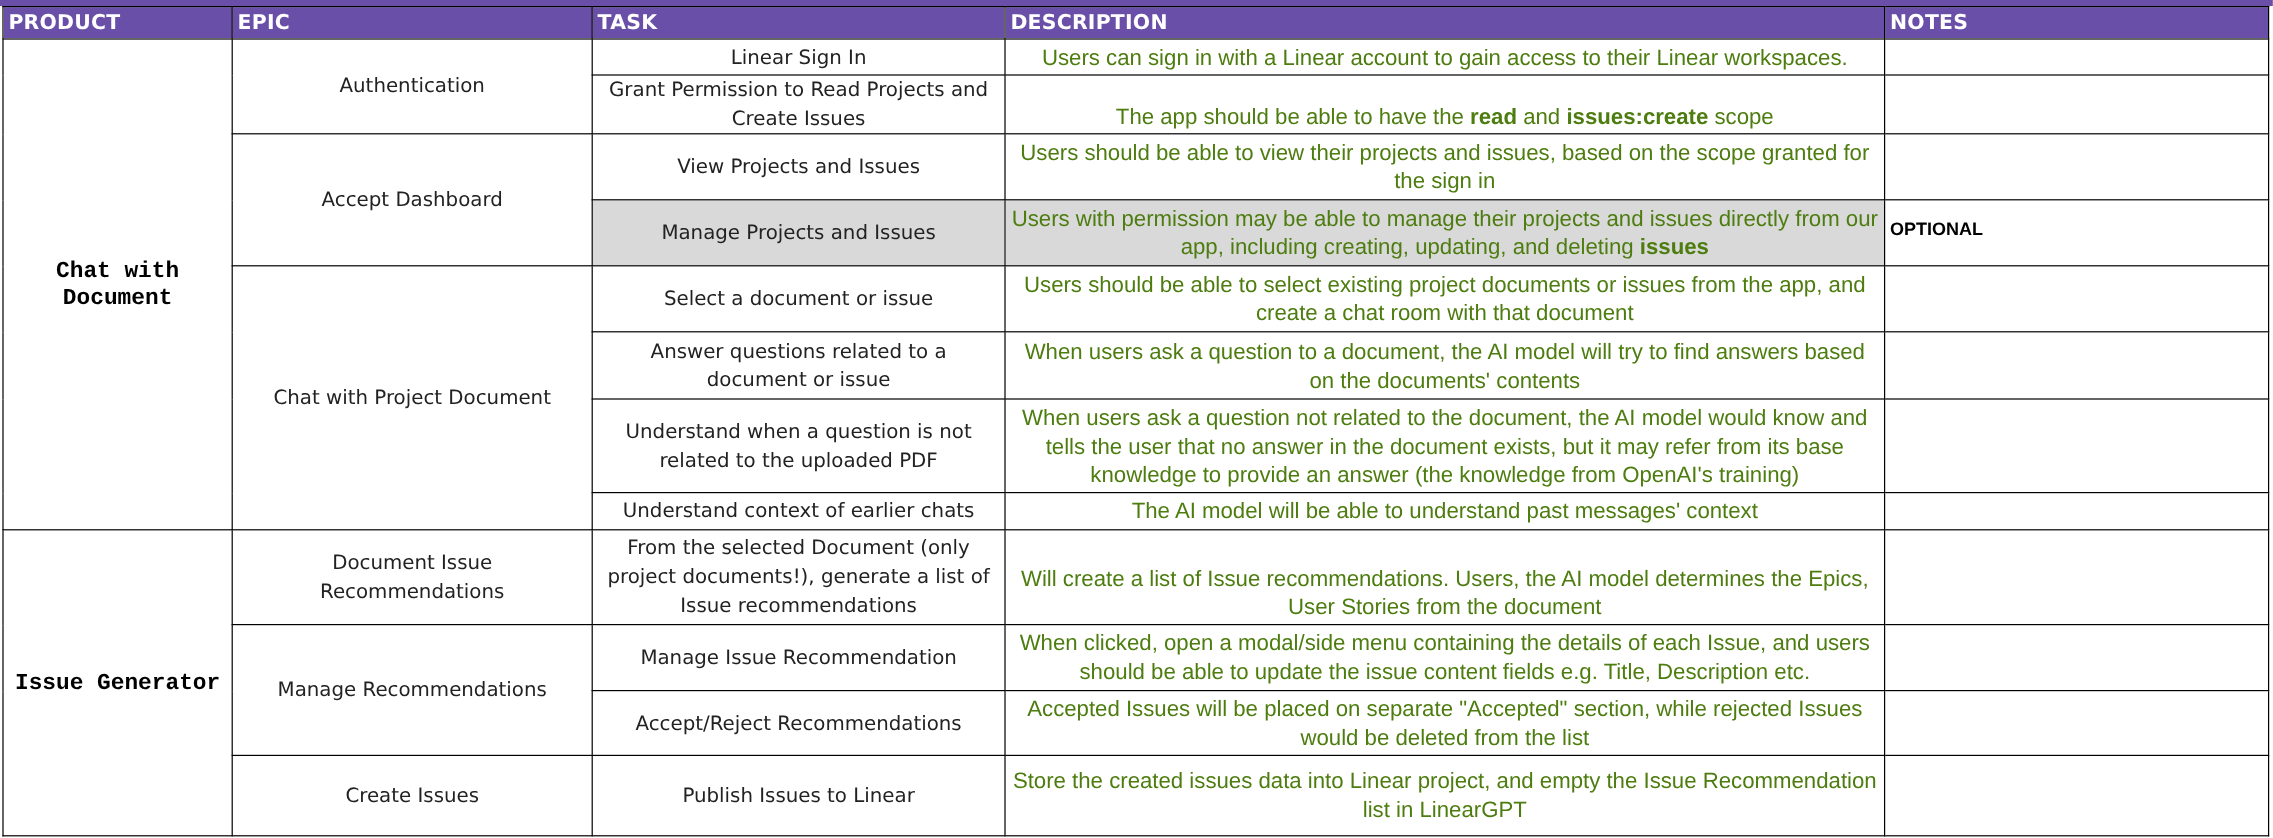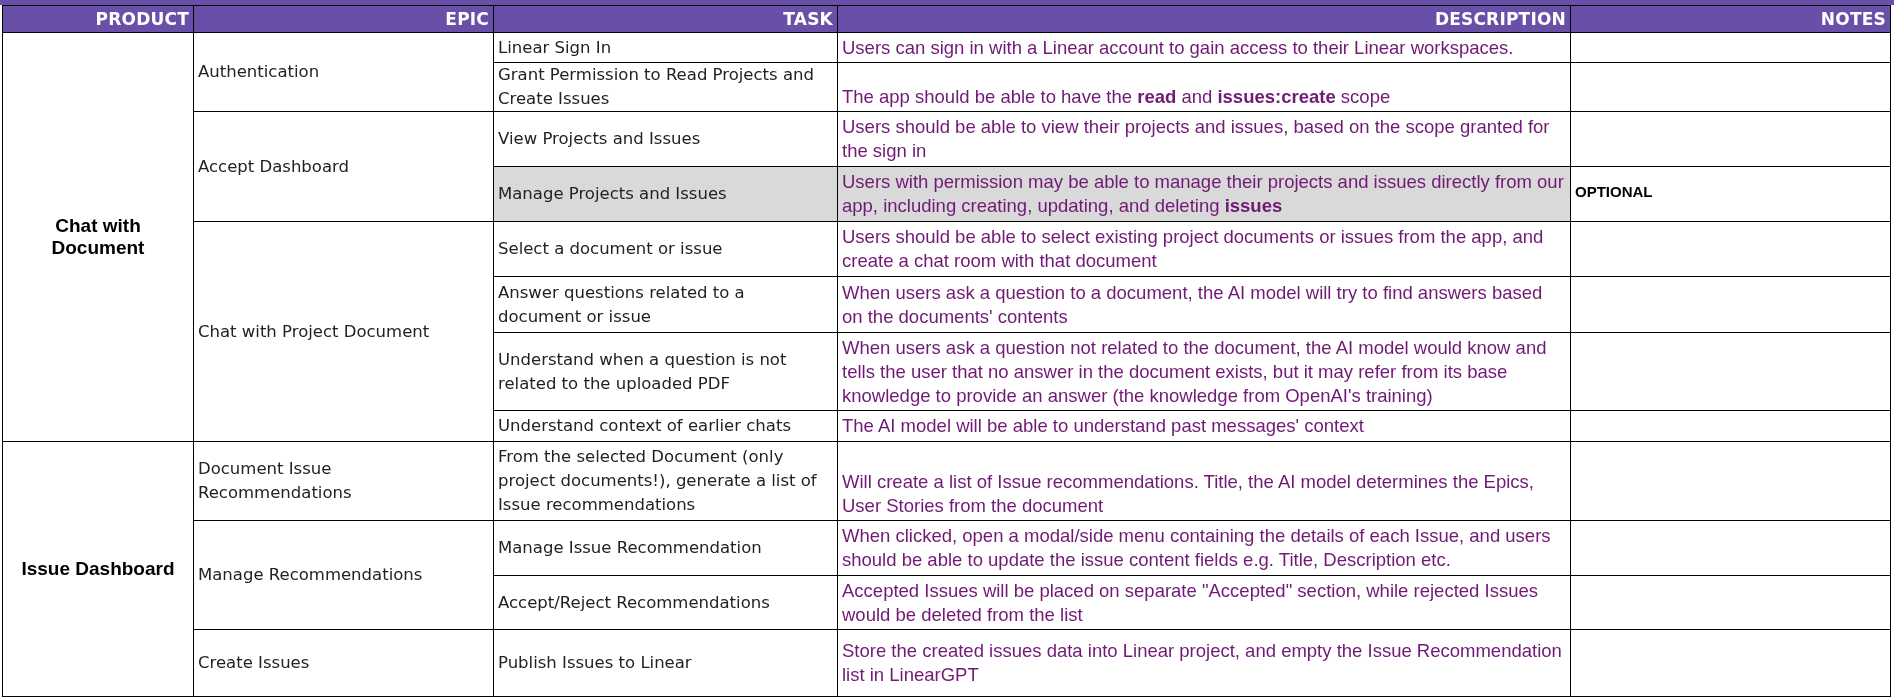--- a/index.html
+++ b/index.html
@@ -19,7 +19,7 @@
   th {
     background:#6a4fa8; color:#ffffff;
     font-family:"DejaVu Sans", sans-serif; font-weight:bold;
-    font-size:17px; height:26px; text-align:right; letter-spacing:0.2px;
+    font-size:17px; height:26px; text-align:left; letter-spacing:0.2px;
   }
   td.product {
     font-family:Liberation Sans, sans-serif; font-weight:bold;

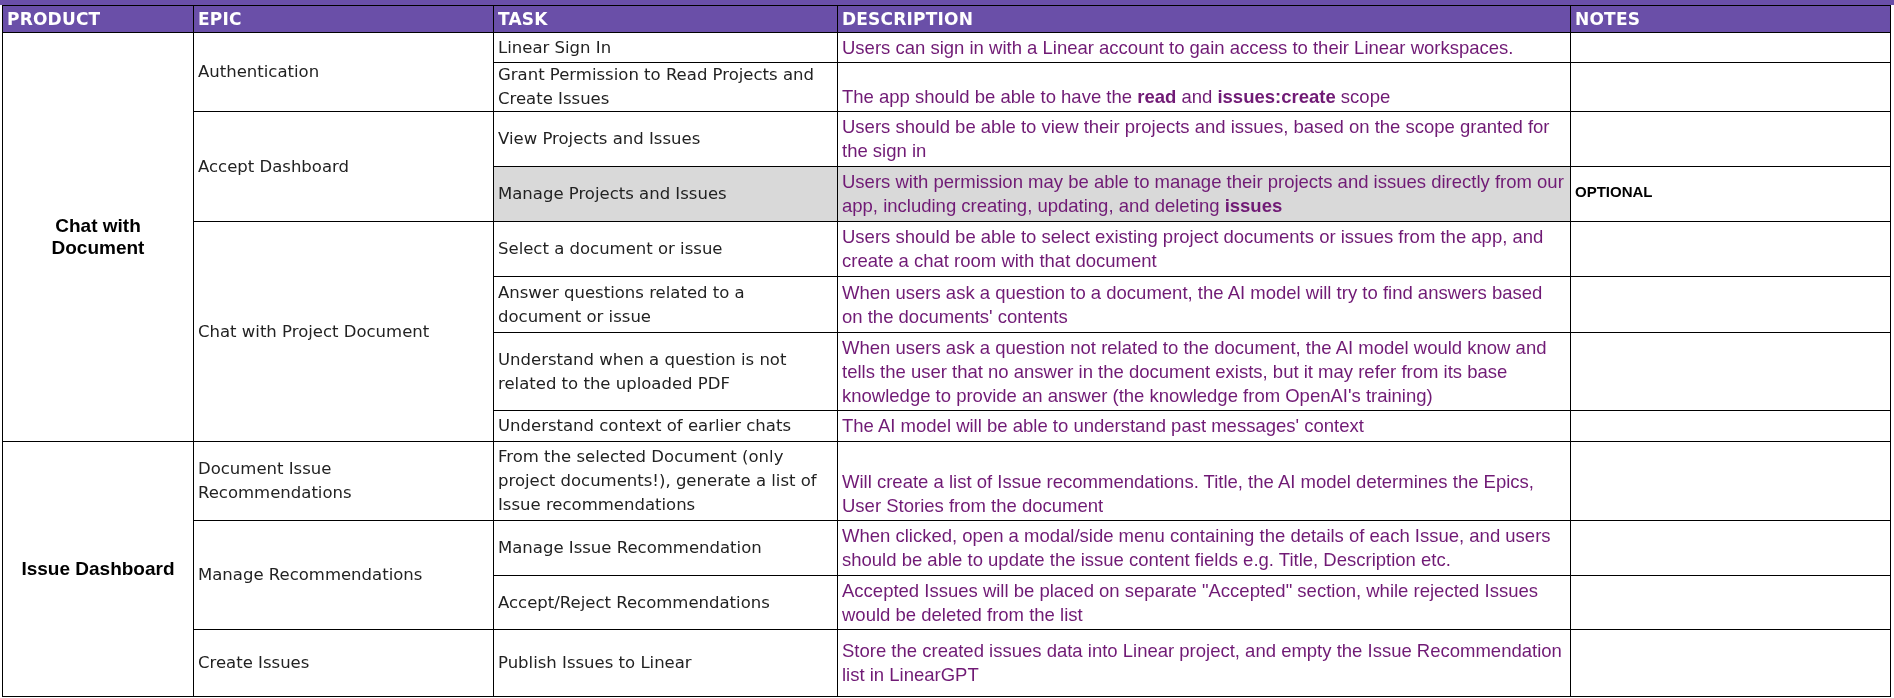--- a/index.html
+++ b/index.html
@@ -27,7 +27,7 @@
   }
   td.epic, td.task {
     font-family:"DejaVu Sans", sans-serif; font-size:16.5px;
-    text-align:left; color:#222; line-height:24px;
+    text-align:center; color:#222; line-height:24px;
   }
   td.desc {
     font-family:"Liberation Sans", sans-serif; font-size:18.5px;

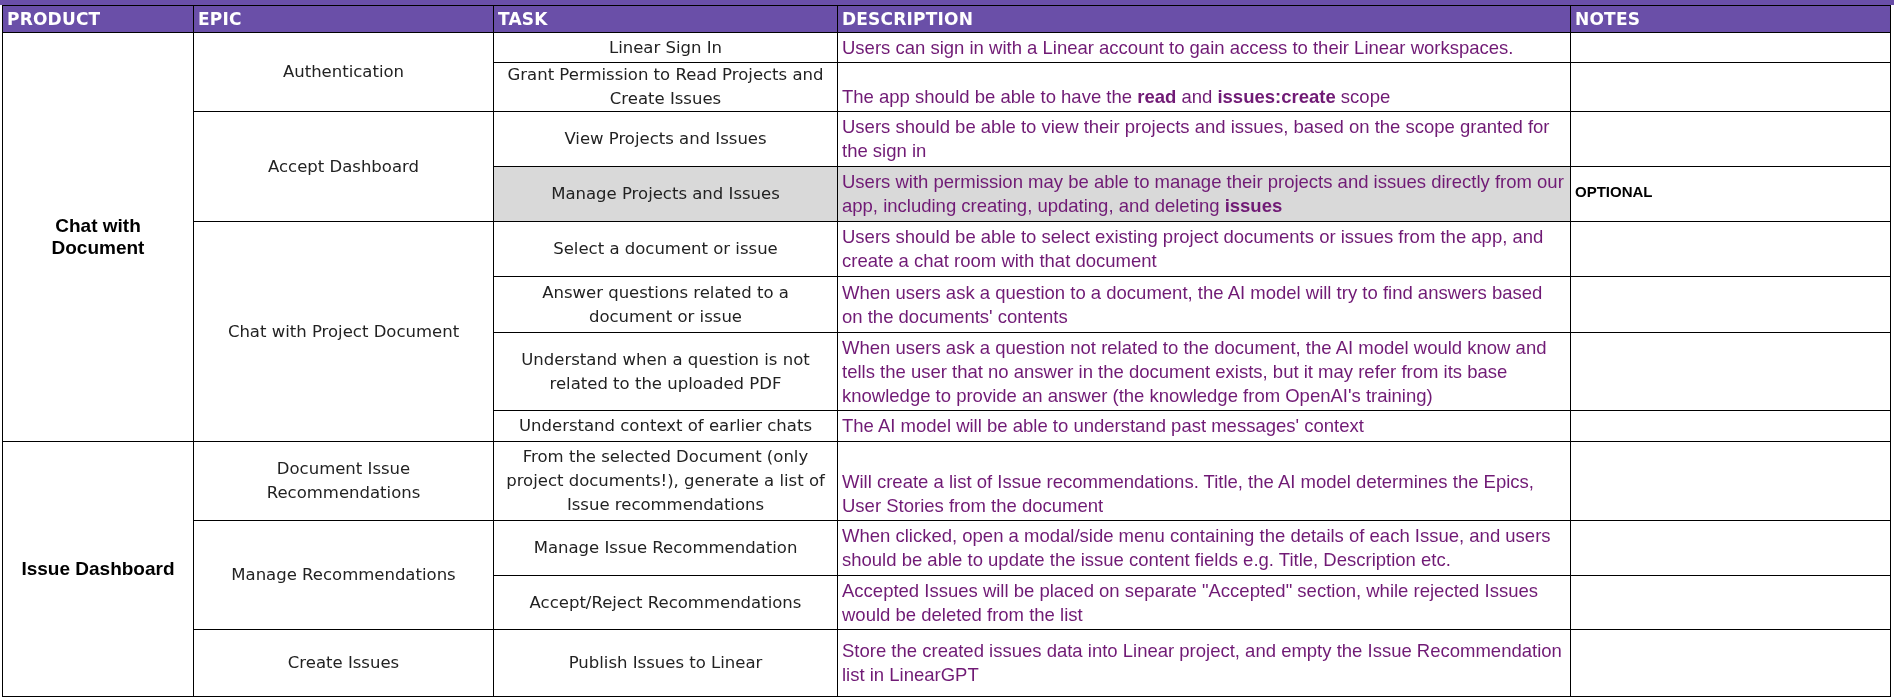--- a/index.html
+++ b/index.html
@@ -31,7 +31,7 @@
   }
   td.desc {
     font-family:"Liberation Sans", sans-serif; font-size:18.5px;
-    text-align:left; color:#701a75; line-height:24px;
+    text-align:center; color:#4d7c0f; line-height:24px;
   }
   td.desc.bottom { vertical-align:bottom; padding-bottom:2px; }
   td.notes {

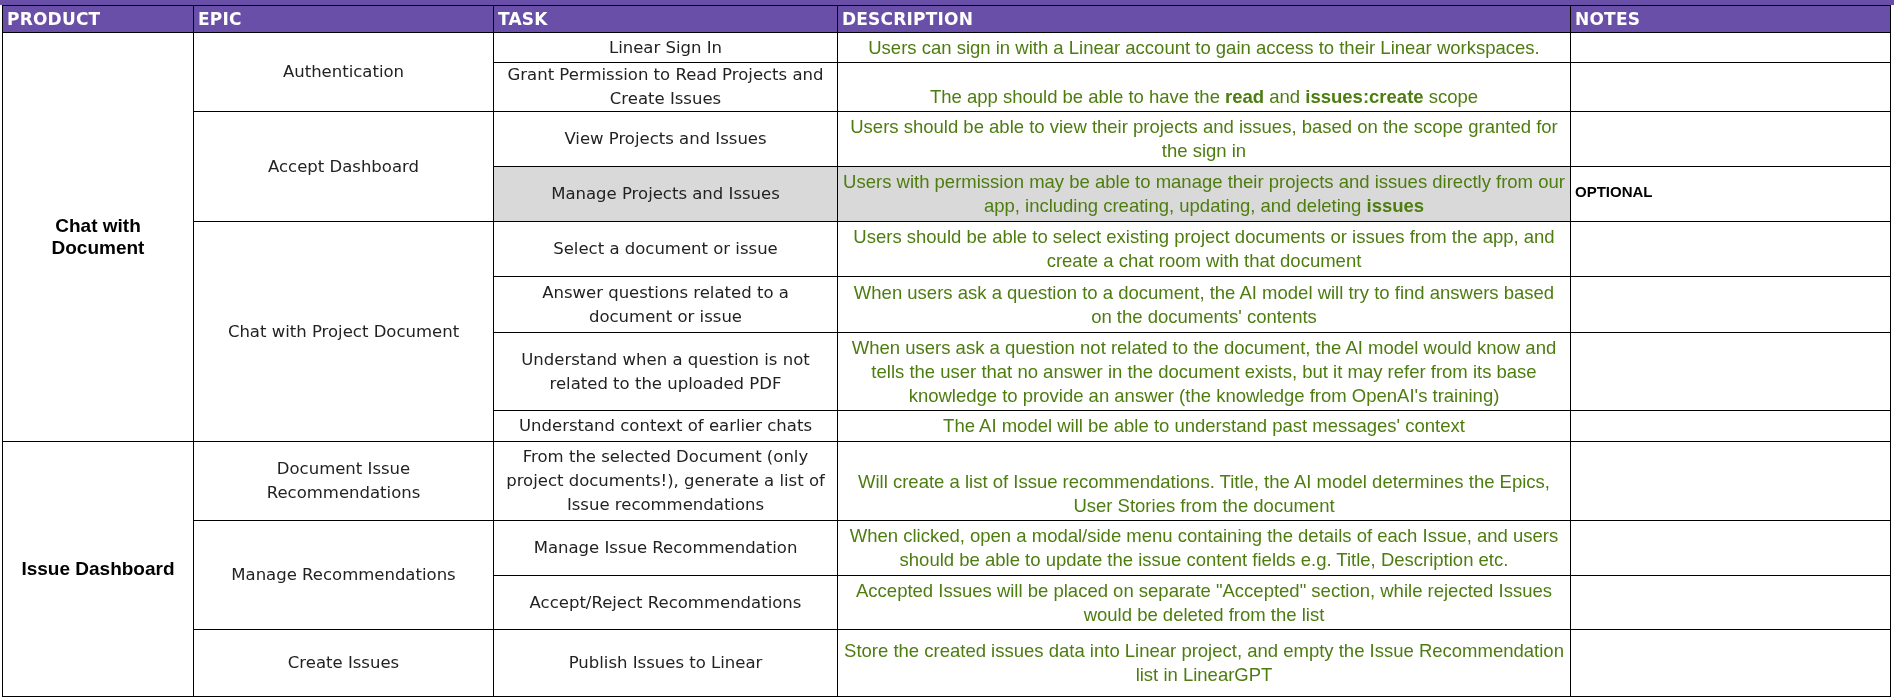--- a/index.html
+++ b/index.html
@@ -22,7 +22,7 @@
     font-size:17px; height:26px; text-align:left; letter-spacing:0.2px;
   }
   td.product {
-    font-family:Liberation Sans, sans-serif; font-weight:bold;
+    font-family:Liberation Mono, monospace; font-weight:bold;
     font-size:19px; text-align:center; color:#000;margin-top:40px;
   }
   td.epic, td.task {

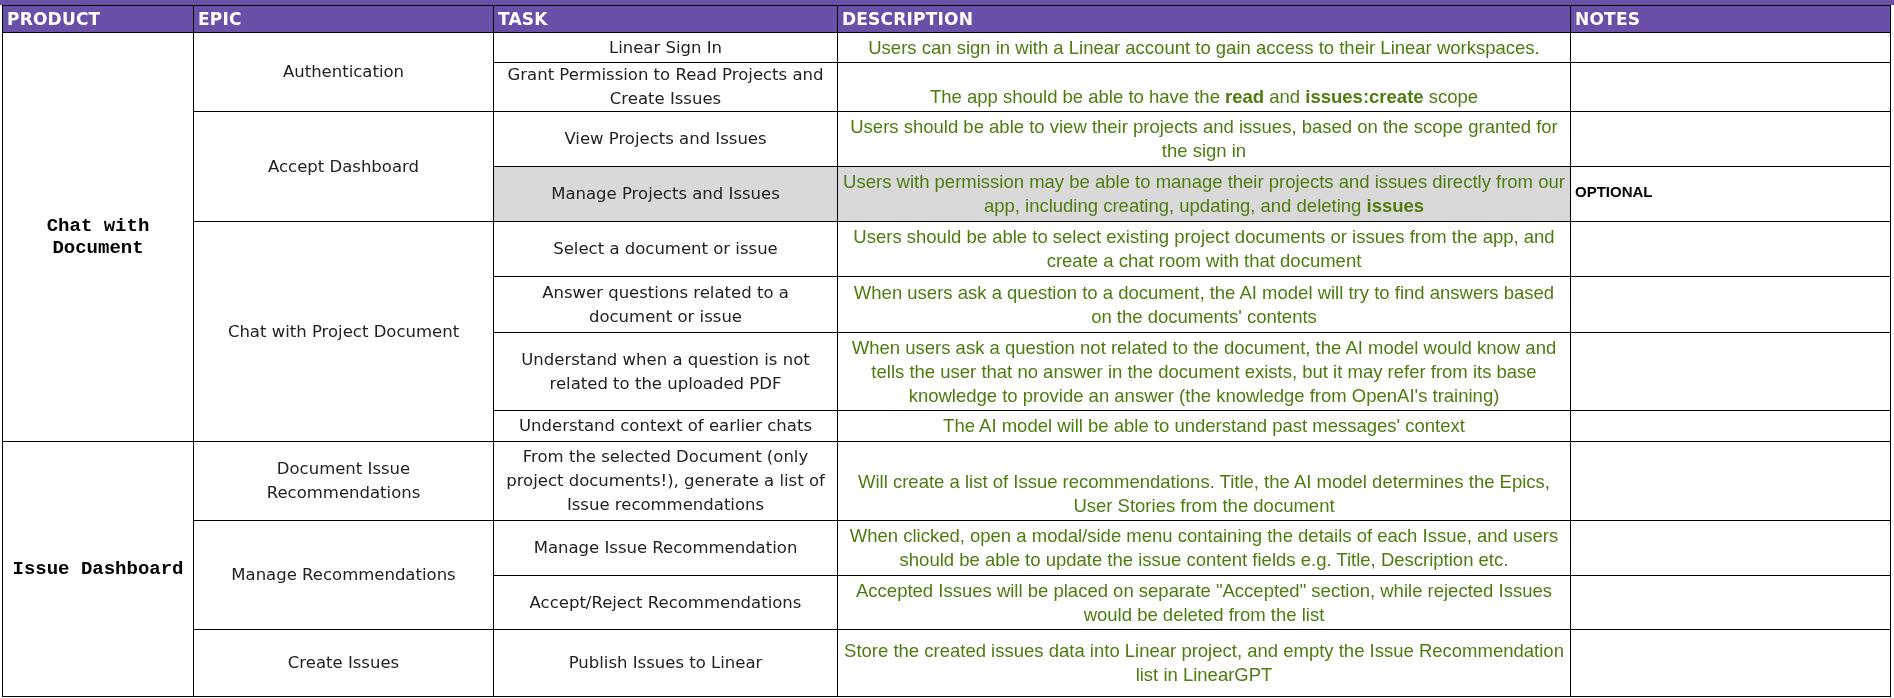--- a/index.html
+++ b/index.html
@@ -122,7 +122,7 @@
       <td rowspan="4" class="product">Issue Dashboard</td>
       <td class="epic">Document Issue Recommendations</td>
       <td class="task">From the selected Document (only project documents!), generate a list of Issue recommendations</td>
-      <td class="desc bottom">Will create a list of Issue recommendations. Title, the AI model determines the Epics, User Stories from the document</td>
+      <td class="desc bottom">Will create a list of Issue recommendations. Users, the AI model determines the Epics, User Stories from the document</td>
       <td class="notes"></td>
     </tr>
 

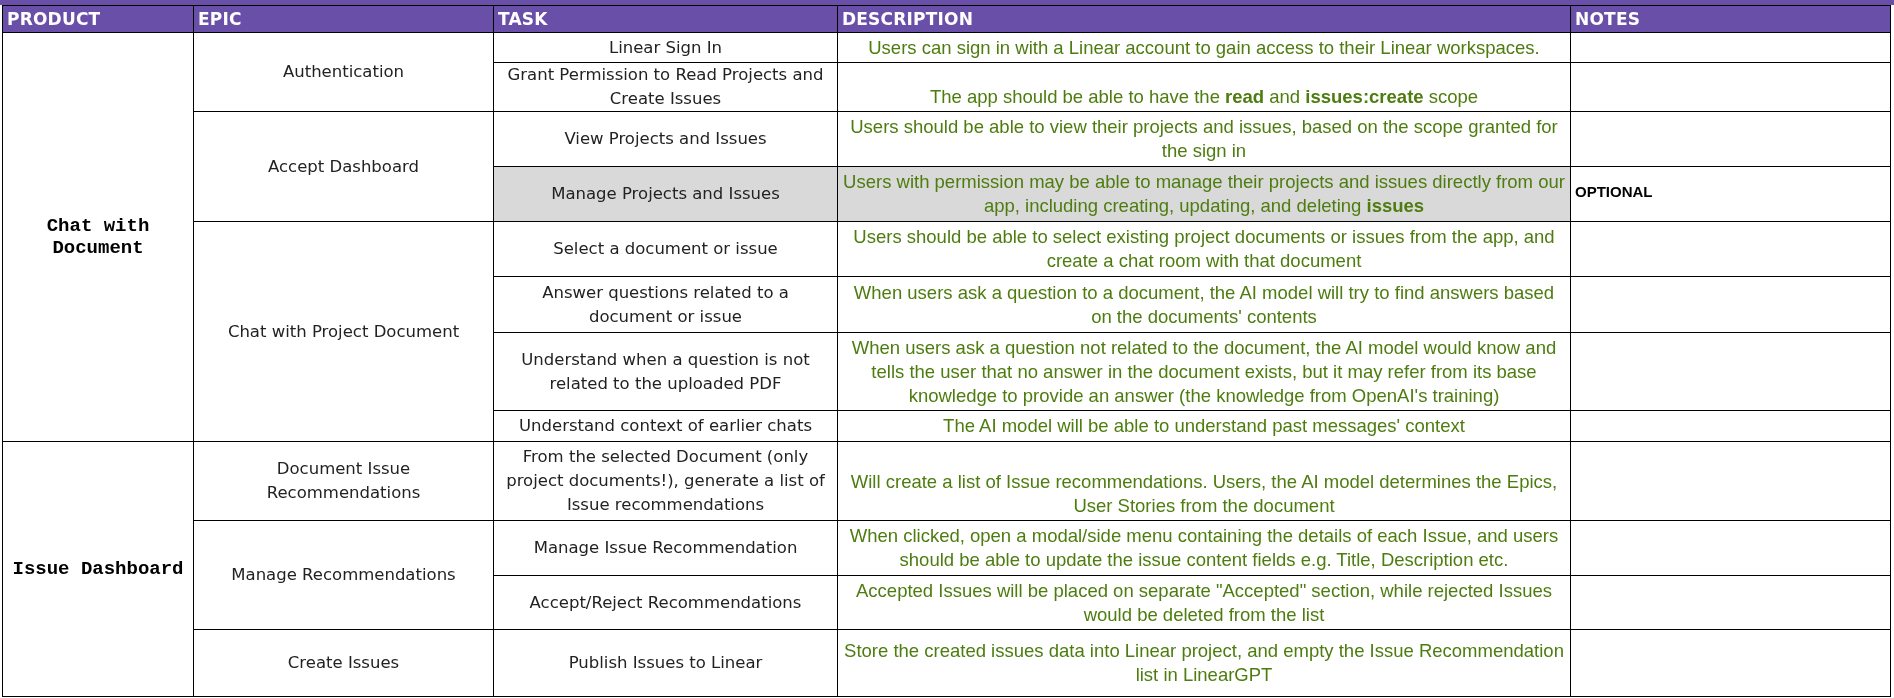--- a/index.html
+++ b/index.html
@@ -119,7 +119,7 @@
     </tr>
 
     <tr style="height:79px">
-      <td rowspan="4" class="product">Issue Dashboard</td>
+      <td rowspan="4" class="product">Issue Generator</td>
       <td class="epic">Document Issue Recommendations</td>
       <td class="task">From the selected Document (only project documents!), generate a list of Issue recommendations</td>
       <td class="desc bottom">Will create a list of Issue recommendations. Users, the AI model determines the Epics, User Stories from the document</td>

